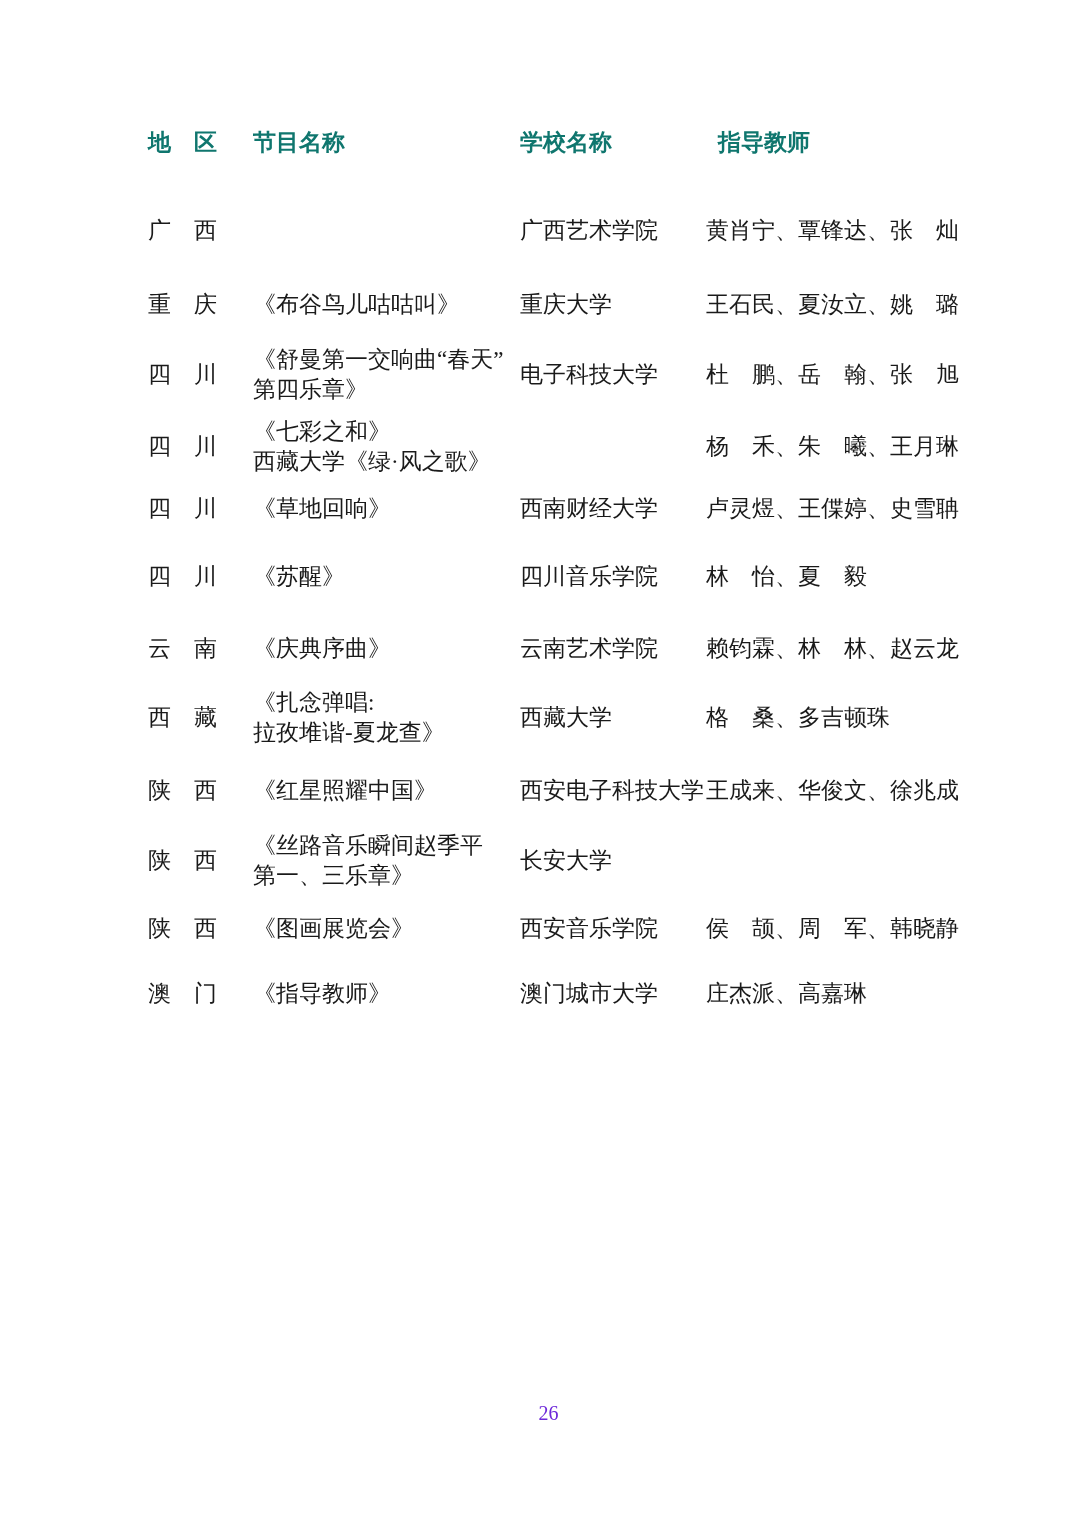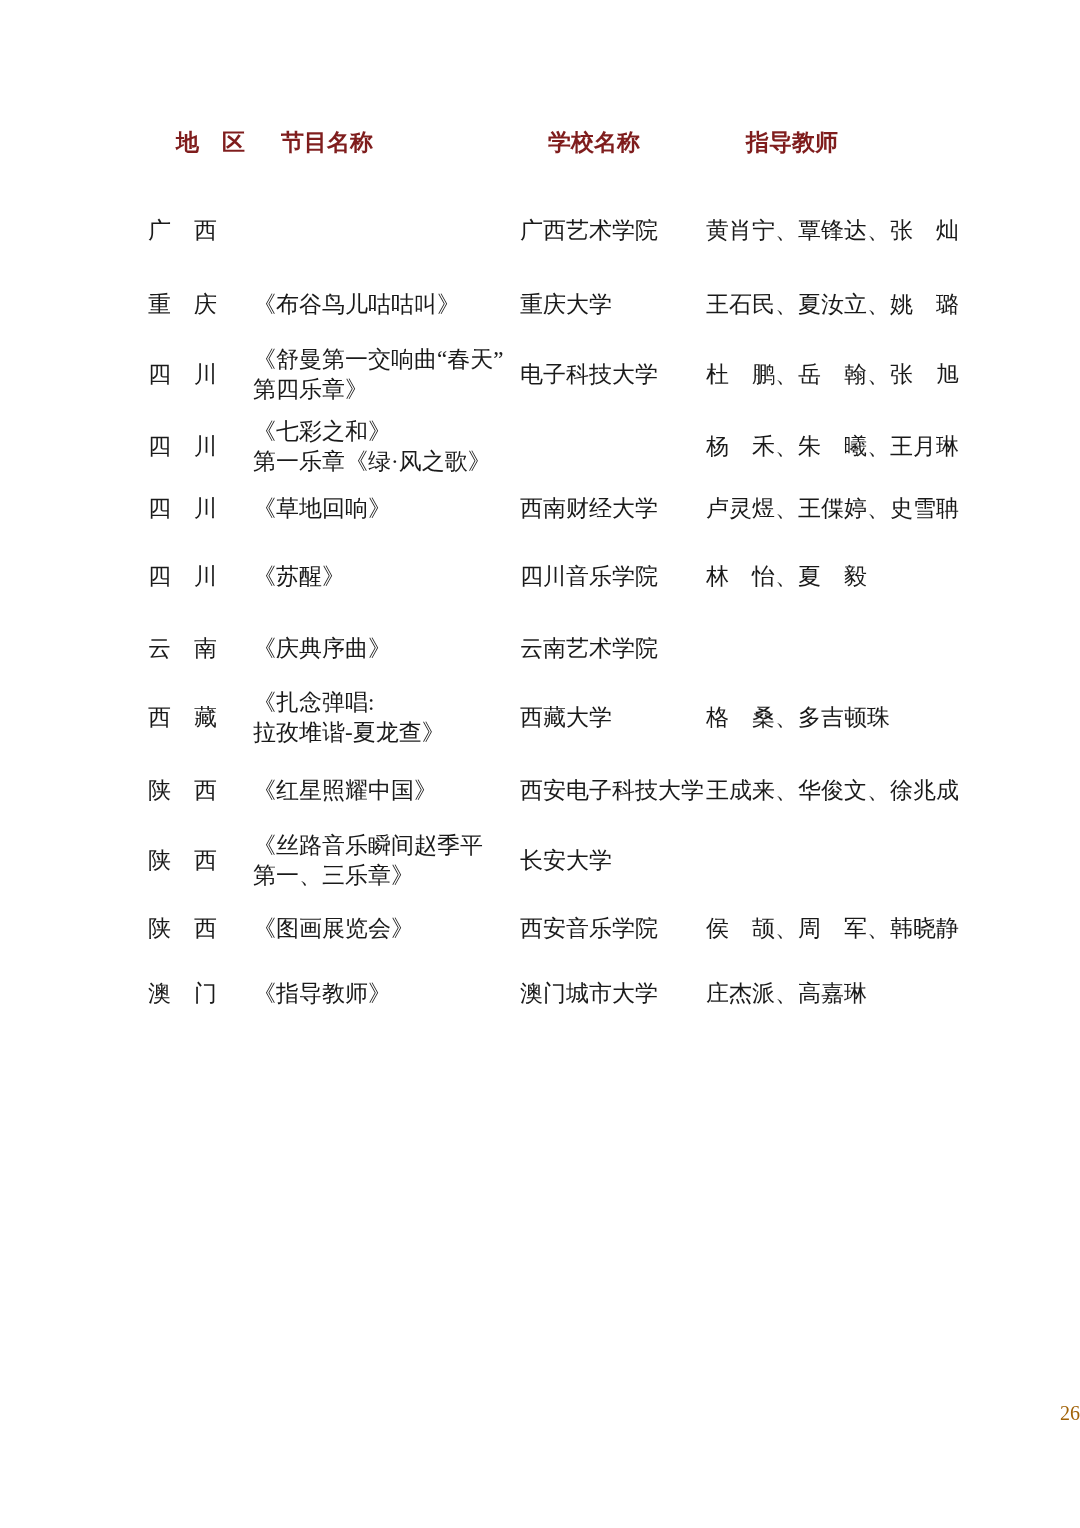--- a/index.html
+++ b/index.html
@@ -34,7 +34,7 @@
   .c-program { left: 253px; width: 265px; }
   .c-school  { left: 520px; width: 190px; white-space: nowrap; }
   .c-teacher { left: 706px; width: 280px; white-space: nowrap; }
-  .header-row { font-weight: bold; color: #7f1d1d; margin-left: 28px; }
+  .header-row { font-weight: bold; color: #0f766e; }
   .header-row .c-teacher { left: 718px; }
   .program-text { white-space: pre-line; }
   .h30 { height: 30px; }

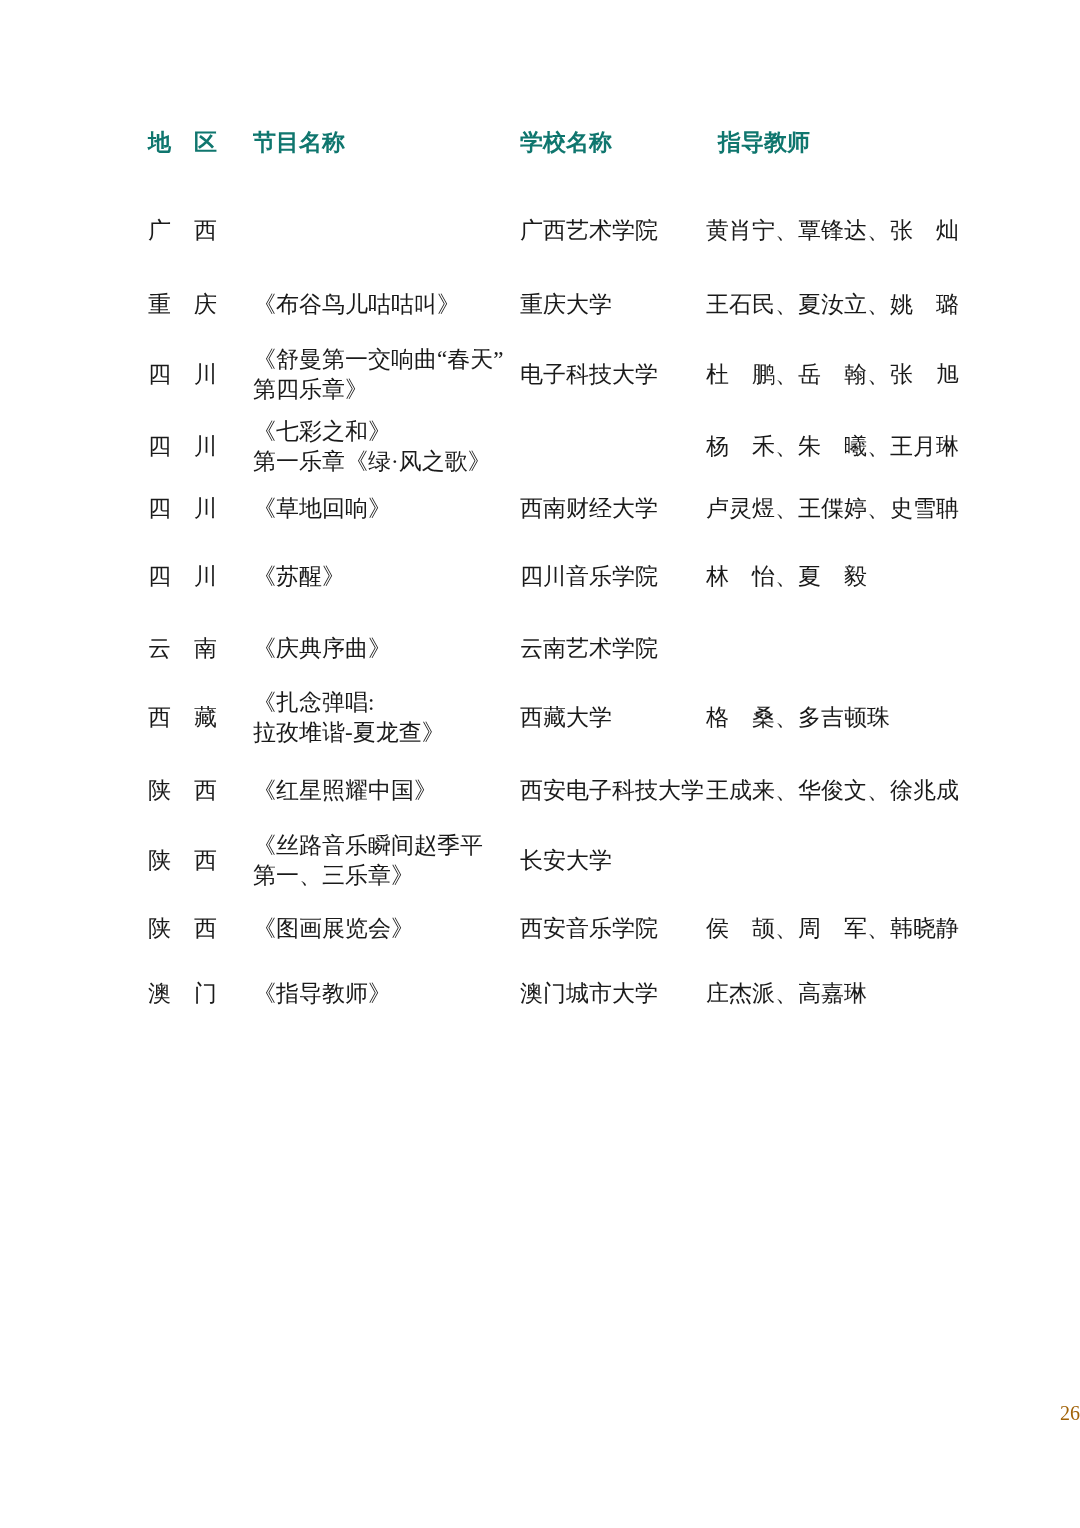--- a/index.html
+++ b/index.html
@@ -119,7 +119,7 @@
       </div>
     <div class="cell c-program">
         <span class="program-text">《七彩之和》
-第一乐章《绿·风之歌》</span>
+西藏大学《绿·风之歌》</span>
       </div>
     <div class="cell c-teacher">
         <span>杨　禾、朱　曦、王月琳</span>

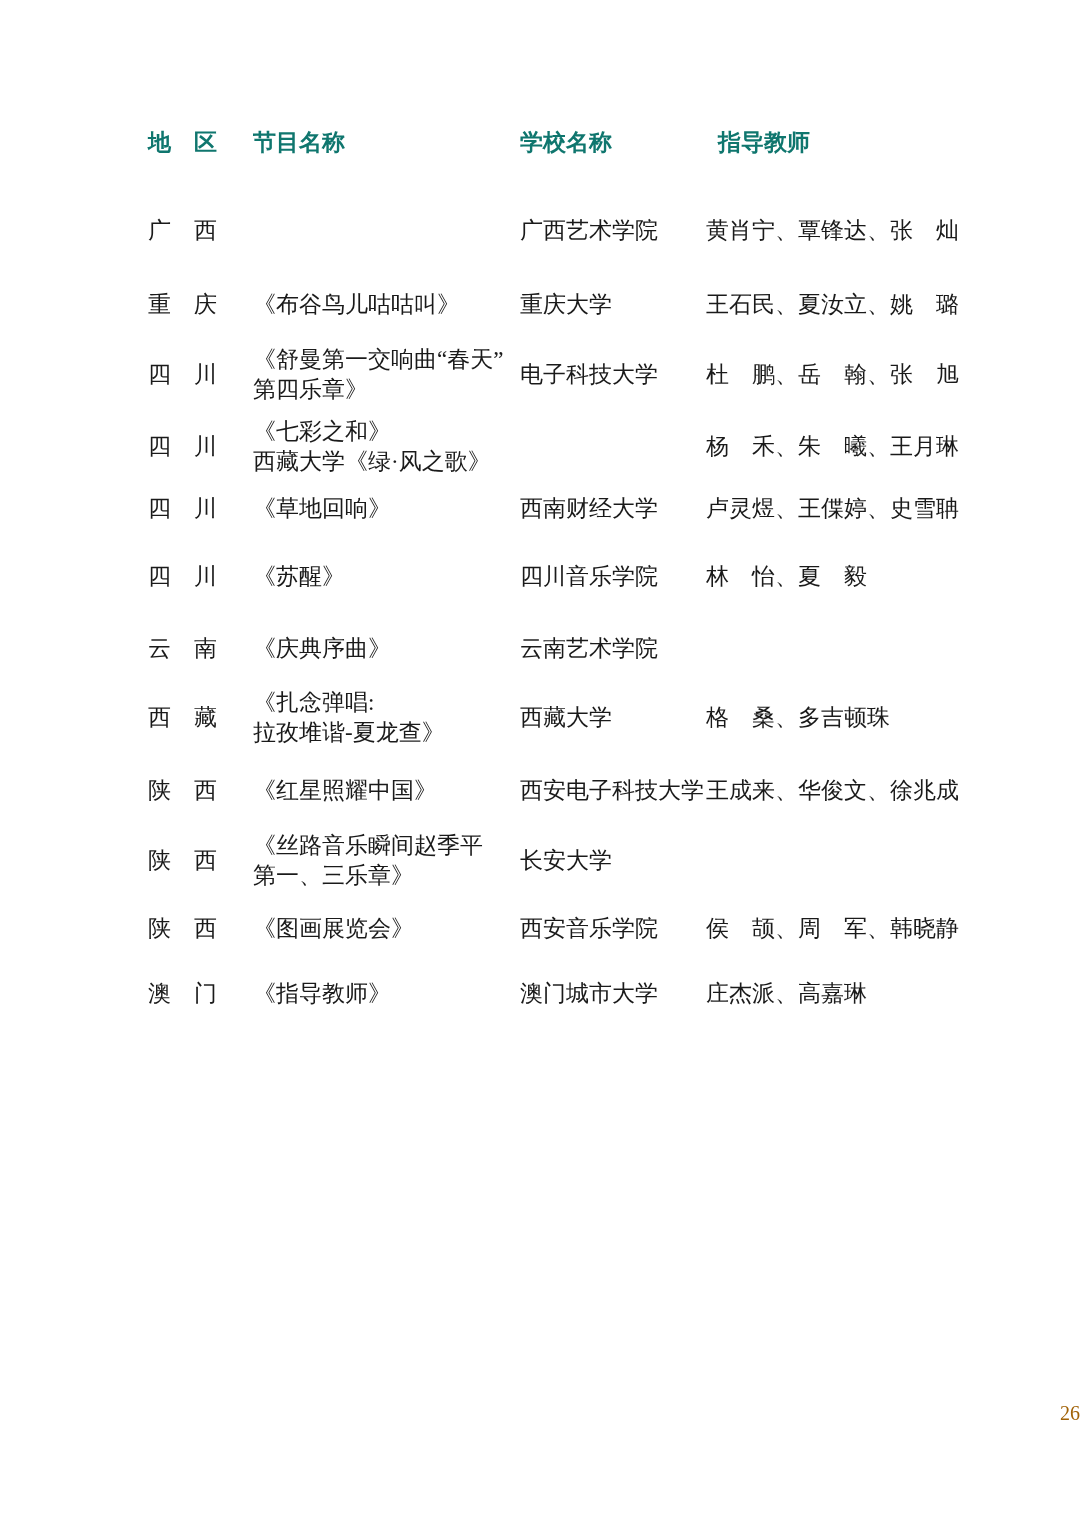--- a/index.html
+++ b/index.html
@@ -166,6 +166,9 @@
     <div class="cell c-school">
         <span>云南艺术学院</span>
       </div>
+    <div class="cell c-teacher">
+        <span>赖钧霖、林　林、赵云龙</span>
+      </div>
   </div>
 
   <div class="row h60" style="top:688px">

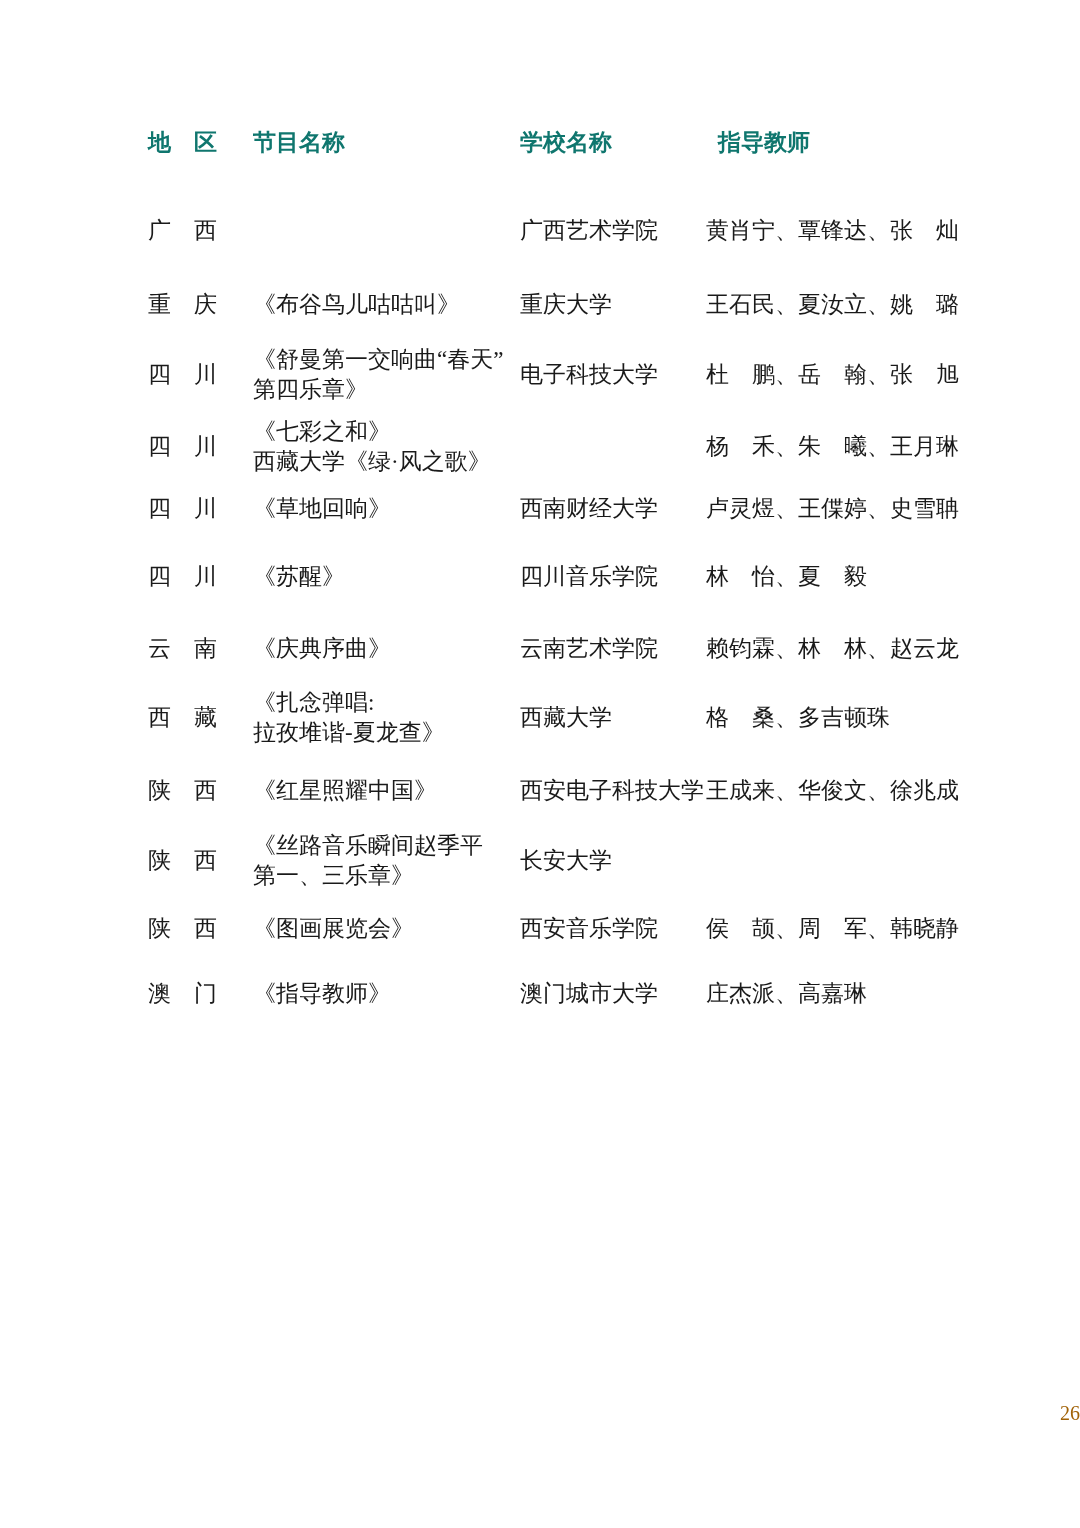--- a/index.html
+++ b/index.html
@@ -44,10 +44,10 @@
     top: 1400px;
     left: 17px;
     right: 0;
-    text-align: right;
+    text-align: center;
     font-size: 20px;
     line-height: 26px;
-    color: #a16207;
+    color: #6d28d9;
   }
 </style>
 </head>

